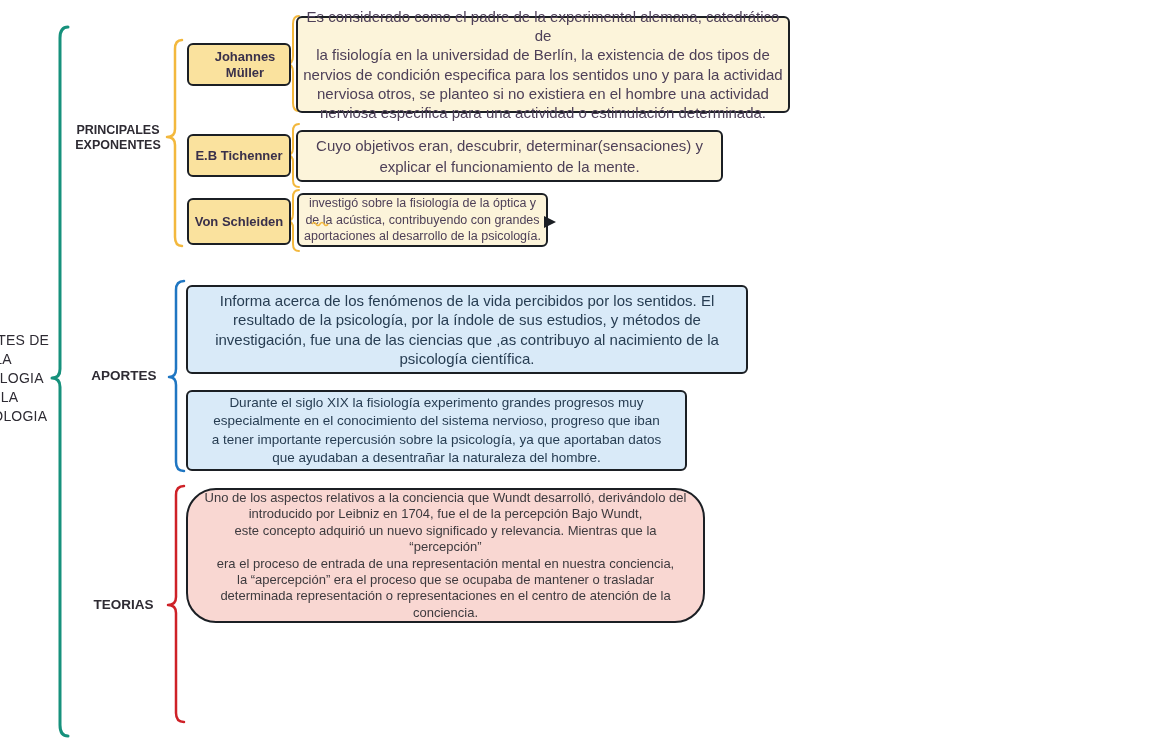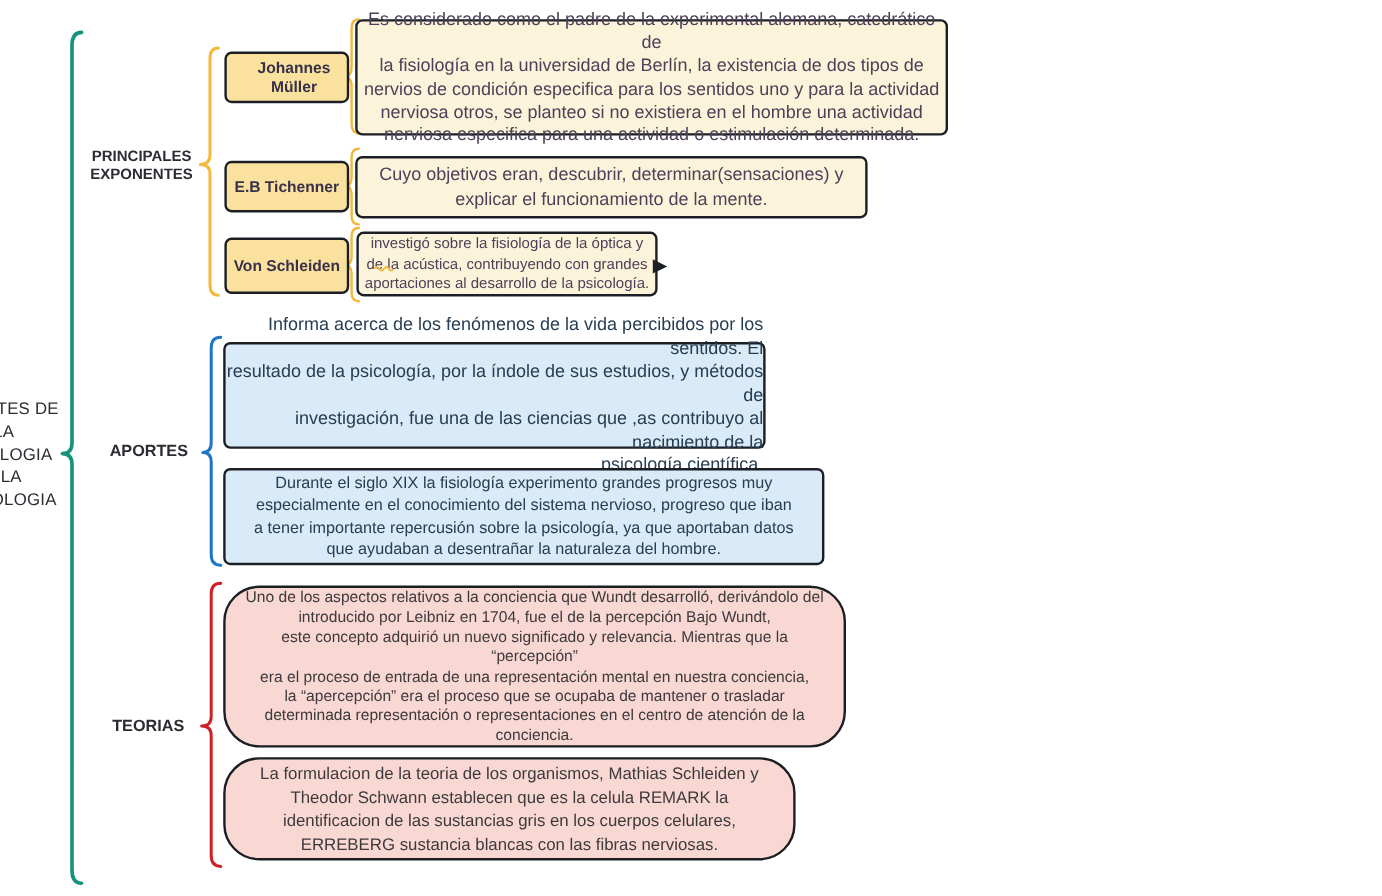--- a/index.html
+++ b/index.html
@@ -90,7 +90,7 @@
 
   <div class="section-label" style="left:86px;top:368px;width:76px;font-size:13.5px;line-height:16px;">APORTES</div>
 
-  <div class="box blue-note" style="left:186px;top:285px;width:452px;height:89px;font-size:15px;line-height:19.5px;text-align:right;">Informa acerca de los fenómenos de la vida percibidos por los sentidos. El
+  <div class="box blue-note" style="left:186px;top:285px;width:562px;height:89px;font-size:15px;line-height:19.5px;">Informa acerca de los fenómenos de la vida percibidos por los sentidos. El
 resultado de la psicología, por la índole de sus estudios, y métodos de
 investigación, fue una de las ciencias que ,as contribuyo al nacimiento de la
 psicología científica.</div>

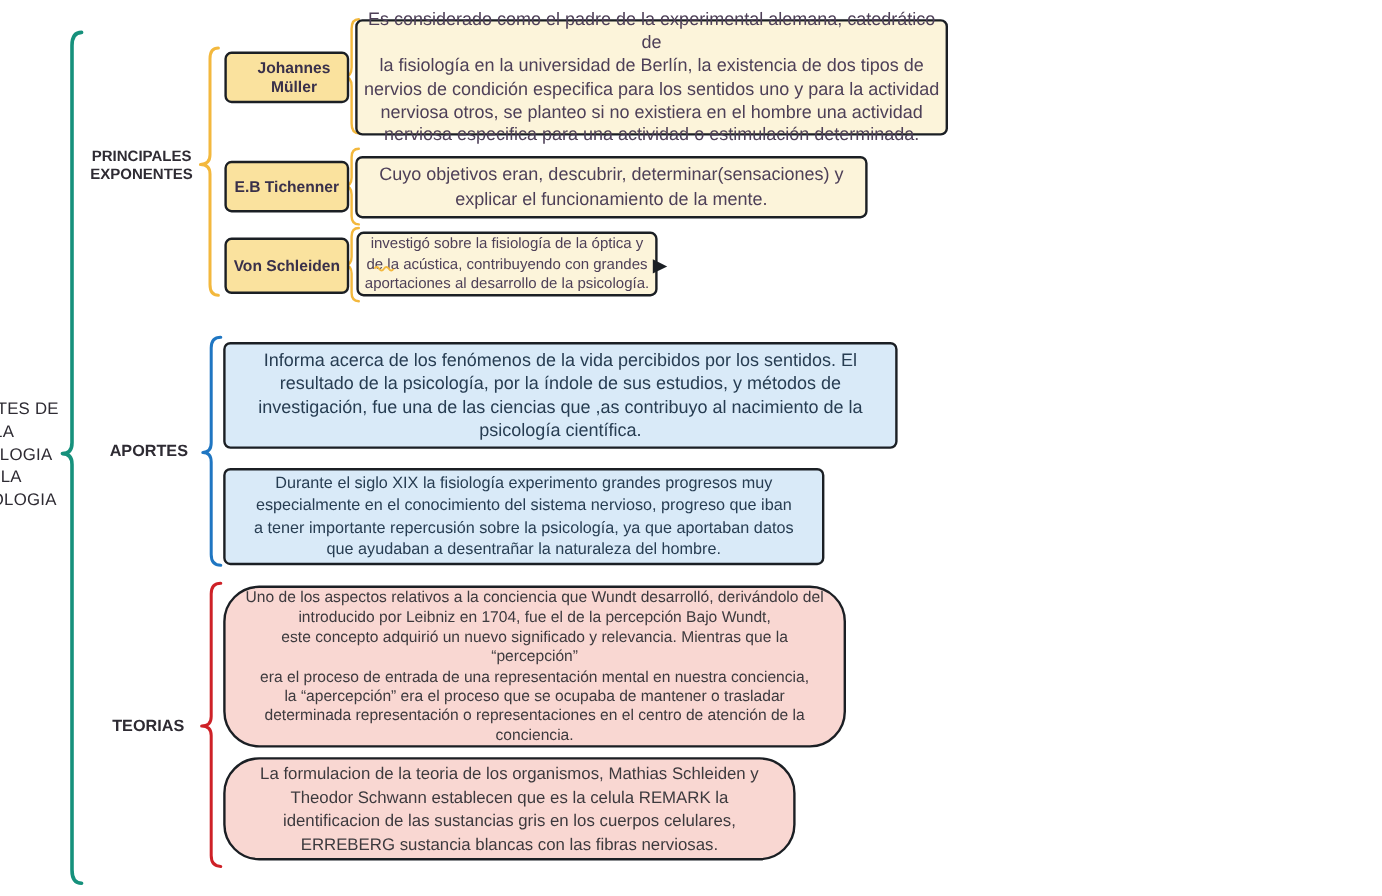--- a/index.html
+++ b/index.html
@@ -111,10 +111,6 @@
 determinada representación o representaciones en el centro de atención de la
 conciencia.</div>
 
-  <div class="box pink-note" style="left:186px;top:631px;width:477px;height:86px;font-size:14px;line-height:19.5px;">La formulacion de la teoria de los organismos, Mathias Schleiden y
-Theodor Schwann establecen que es la celula REMARK la
-identificacion de las sustancias gris en los cuerpos celulares,
-ERREBERG sustancia blancas con las fibras nerviosas.</div>
 
 </div>
 

